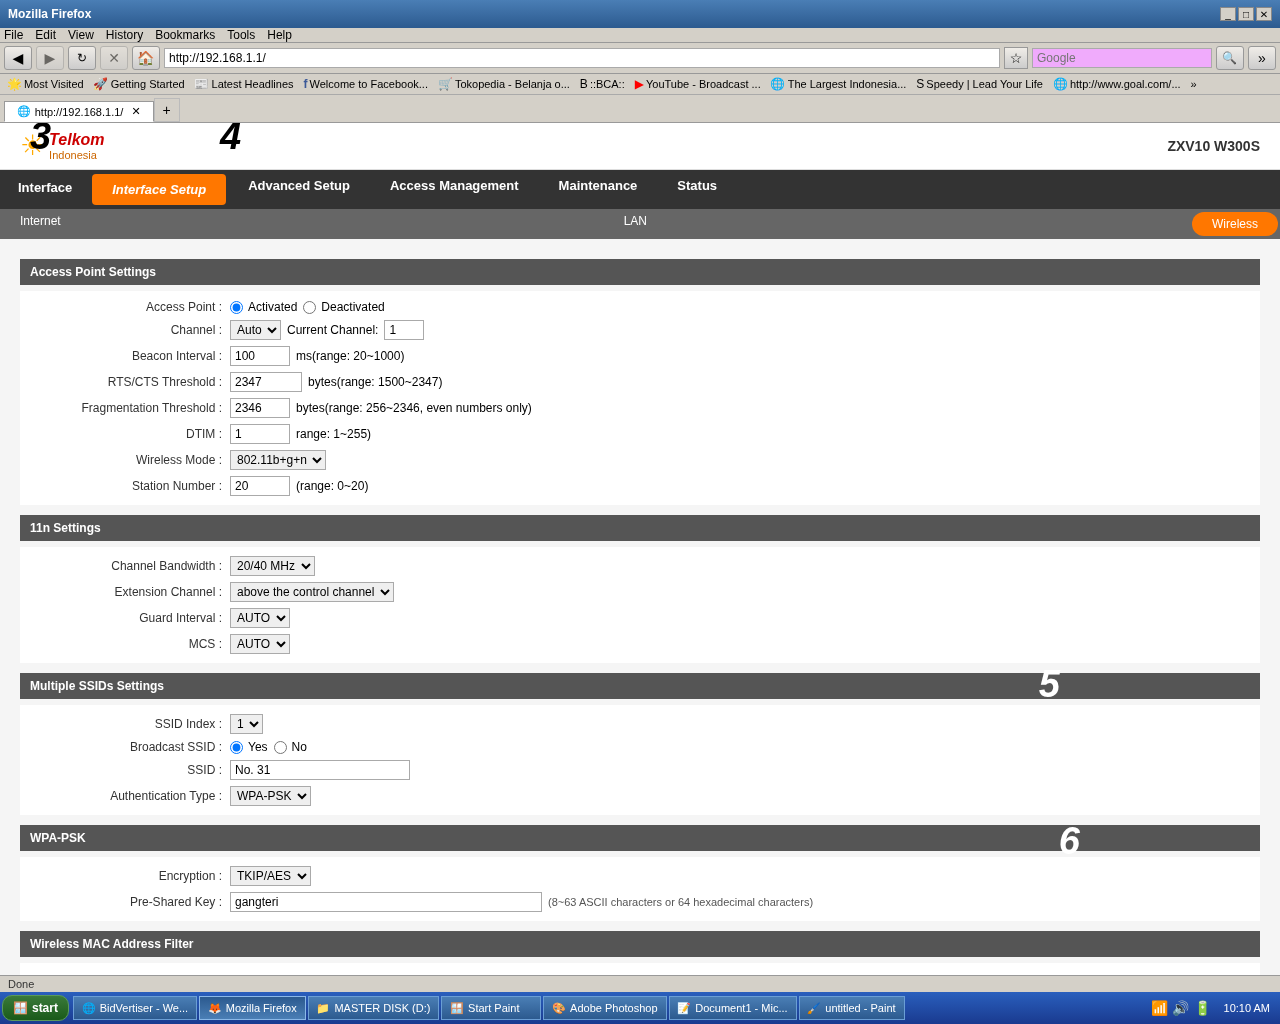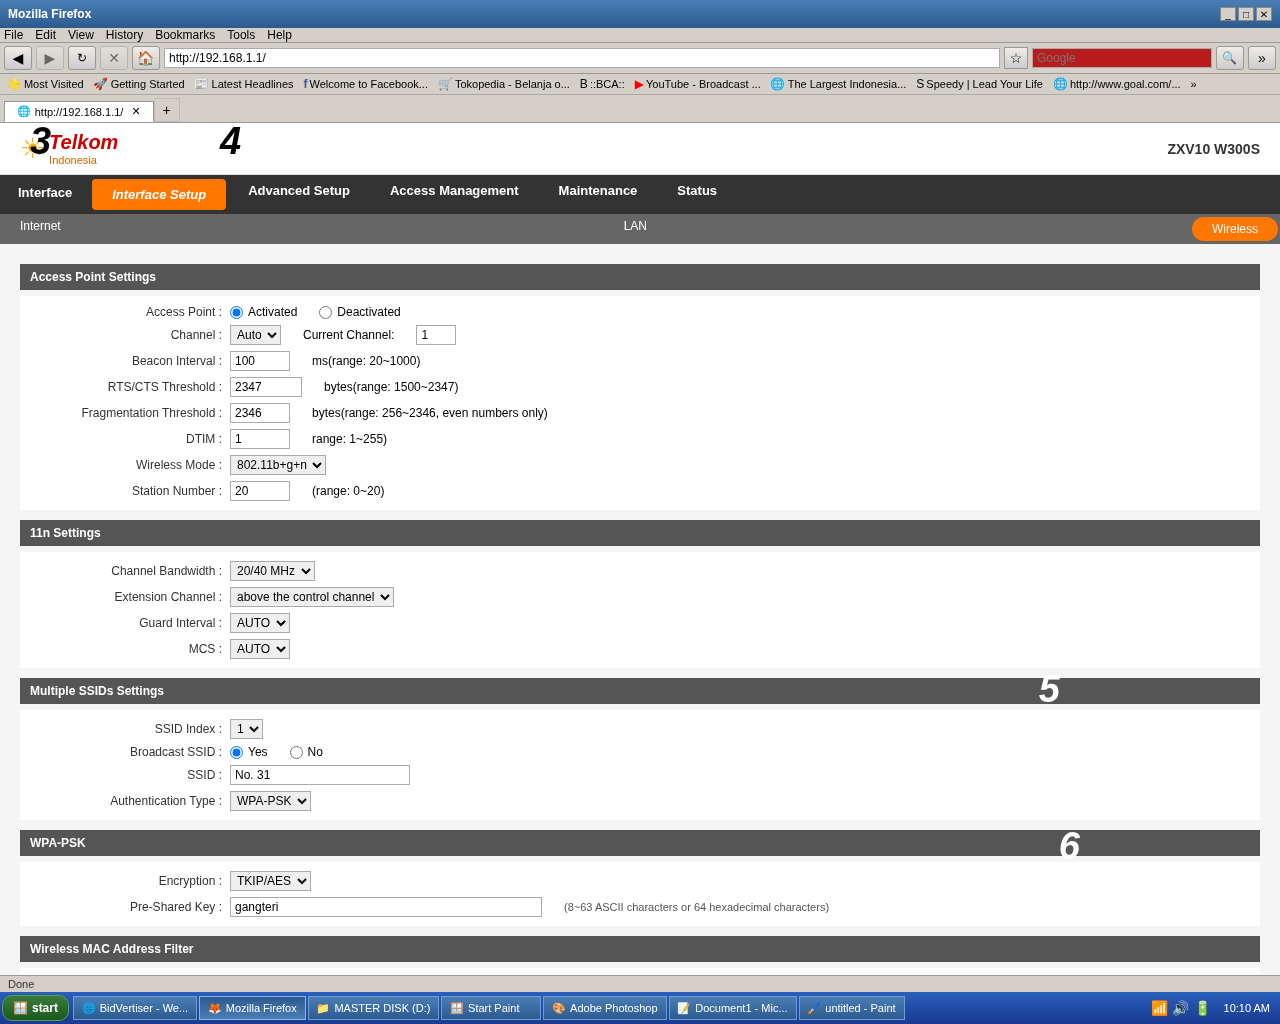--- a/index.html
+++ b/index.html
@@ -58,7 +58,7 @@
       width: 180px;
       height: 22px;
       border: 1px solid #7f9db9;
-      background: #b91c1c;
+      background: #f0abfc;
       padding: 2px 6px;
       font-size: 12px;
     }

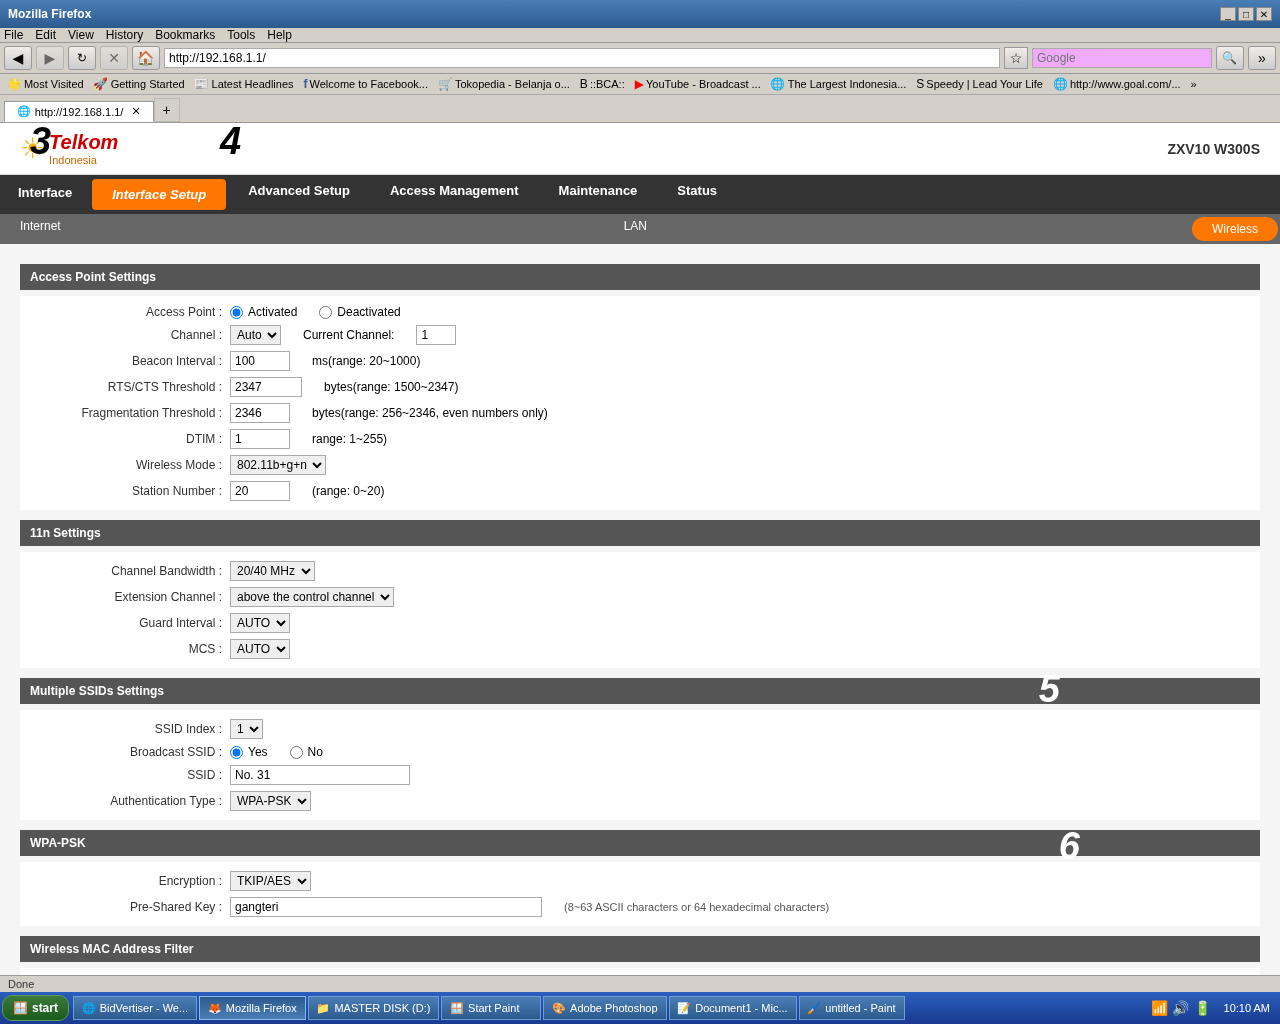--- a/index.html
+++ b/index.html
@@ -402,7 +402,7 @@
           <div style="display:flex;align-items:center;gap:4px">
             <div style="color:#ffaa00;font-size:28px;line-height:1">☀</div>
             <div>
-              <div style="color:#cc0000;font-size:20px;font-weight:bold;font-style:italic">Telkom</div>
+              <div style="color:#cc0000;font-size:16px;font-weight:bold;font-style:italic">Telkom</div>
               <div style="color:#cc6600;font-size:11px">Indonesia</div>
             </div>
           </div>

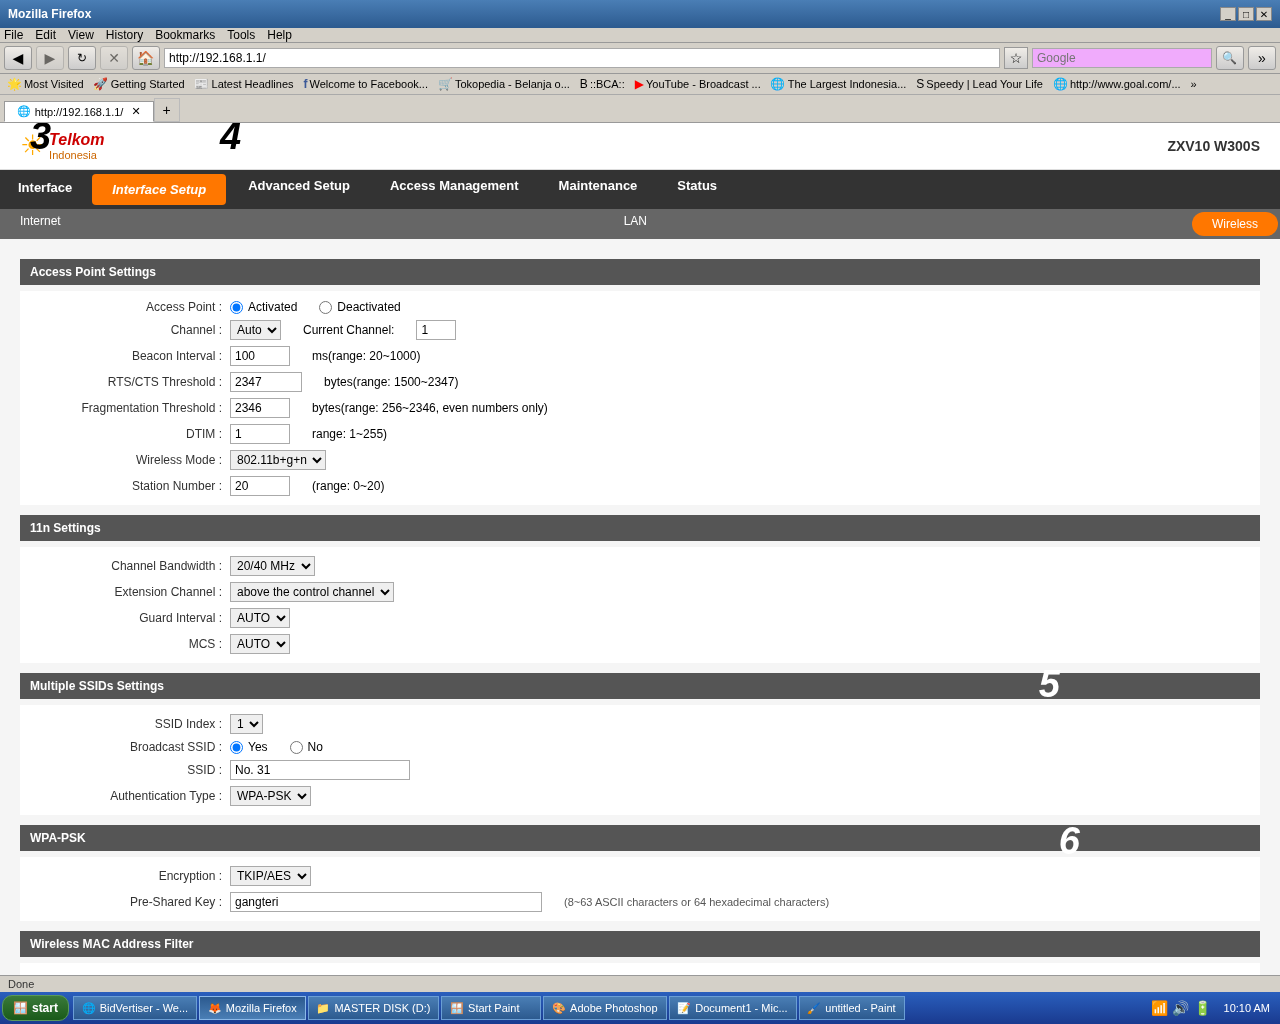--- a/index.html
+++ b/index.html
@@ -206,7 +206,7 @@
     .settings-value {
       display: flex;
       align-items: center;
-      gap: 22px;
+      gap: 6px;
       flex: 1;
     }
     input[type="text"], input[type="password"] {

